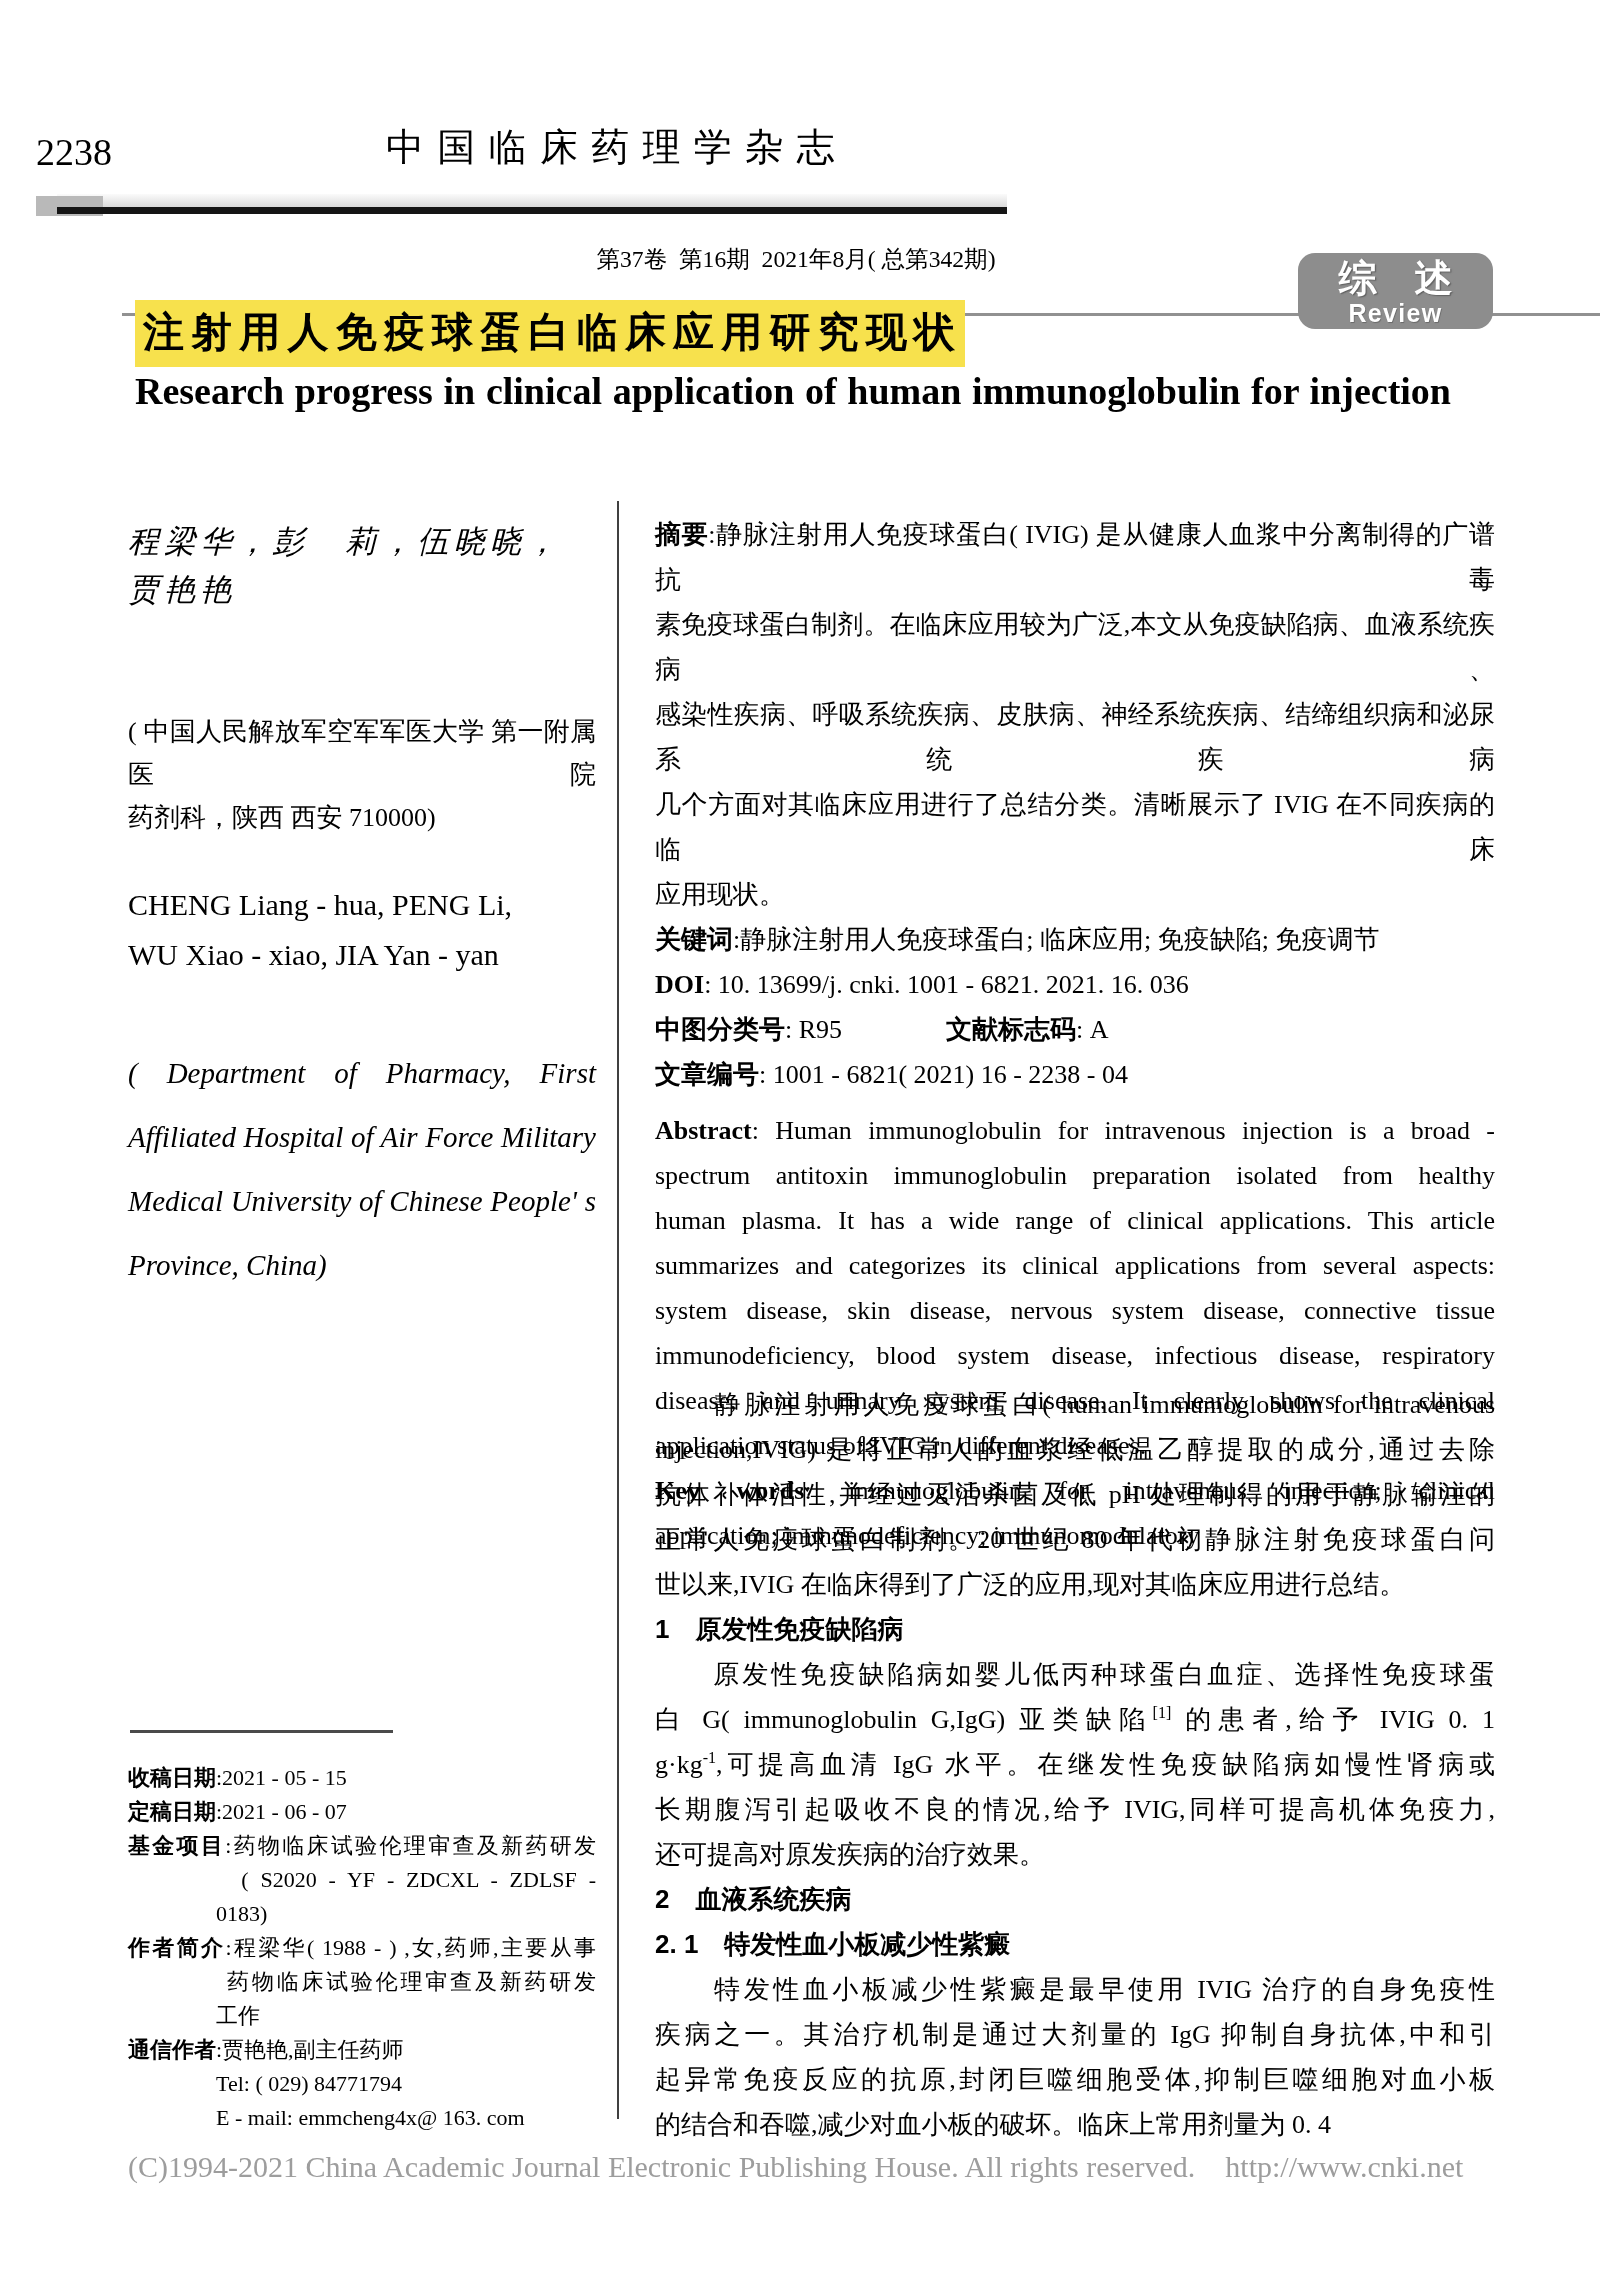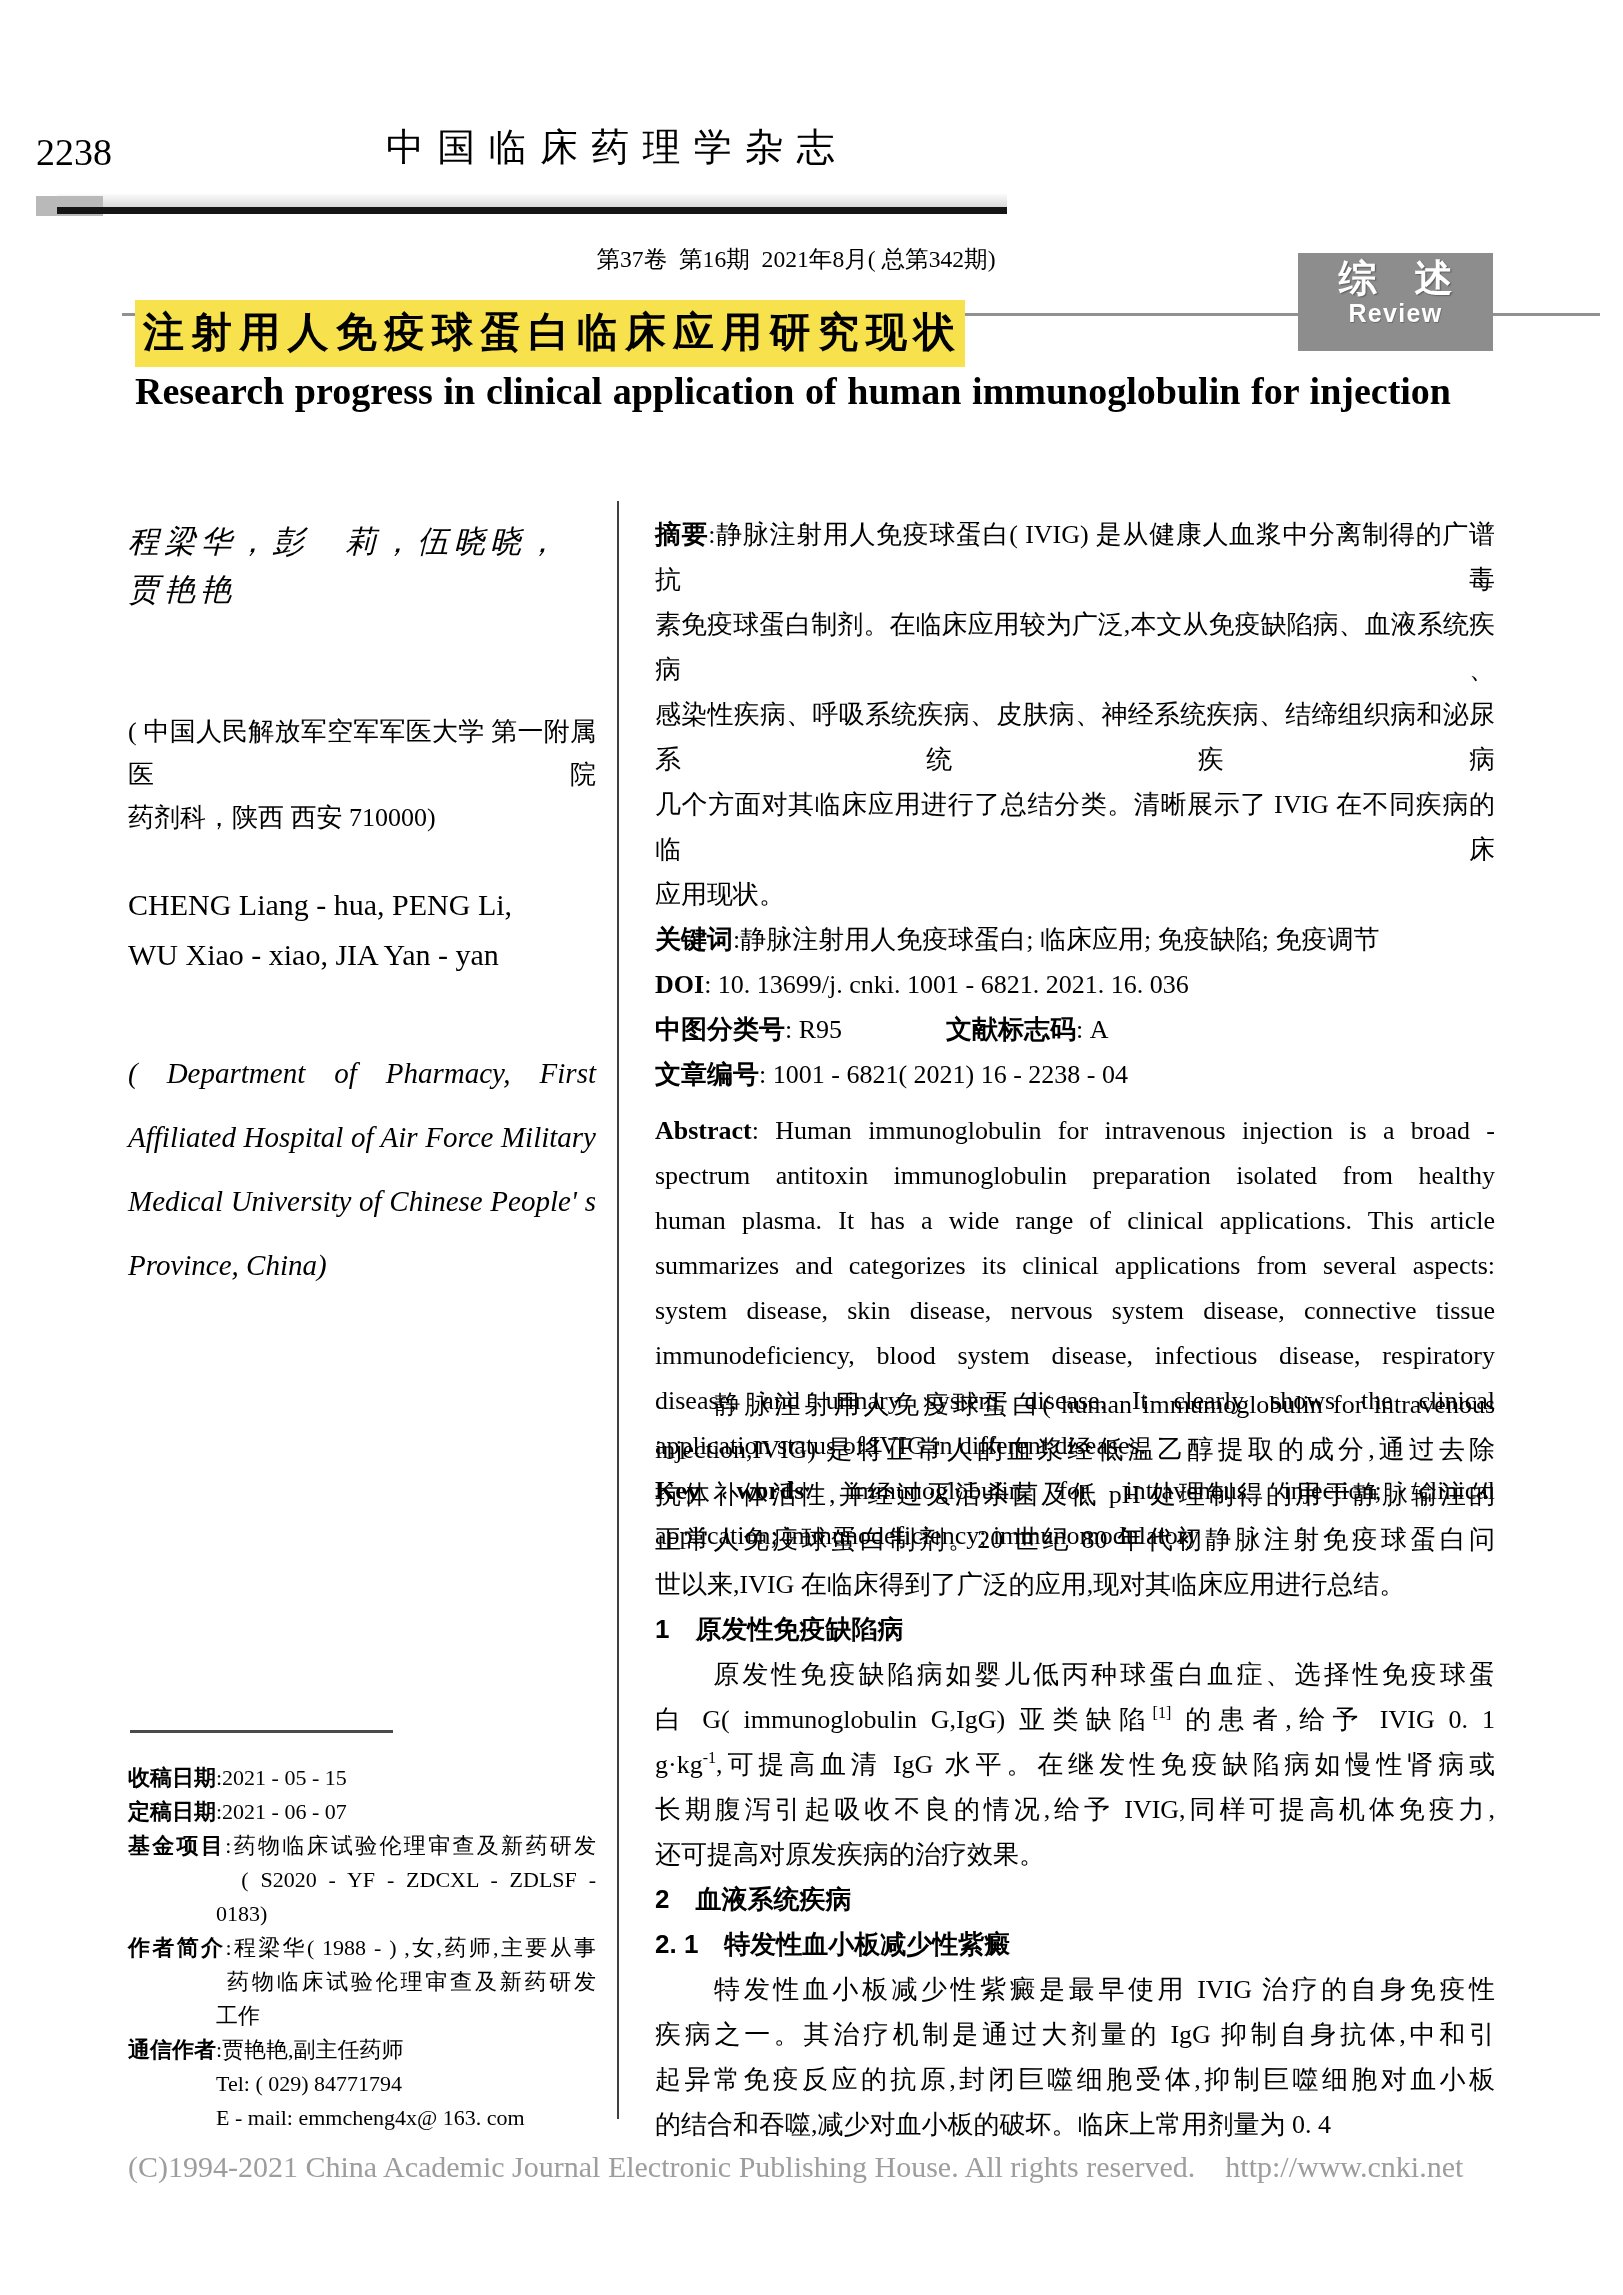--- a/index.html
+++ b/index.html
@@ -27,7 +27,7 @@
   .hdr-rule2{left:122px;top:313px;width:1478px;height:2.6px;background:#919191;}
 
   
-  .badge{left:1298px;top:253px;width:195px;height:98px;background:#8d8d8d;color:#fff;text-align:center;}
+  .badge{left:1298px;top:253px;width:195px;height:76px;background:#8d8d8d;color:#fff;text-align:center;border-radius:17px;}
   .badge-cn{font-size:38px;font-weight:bold;line-height:43px;margin-top:3.9px;text-shadow:1.3px 1.3px 1.3px #5f5f5f;}
   .badge-en{font-size:25px;font-weight:bold;line-height:26px;letter-spacing:1.3px;
     font-family:"Liberation Sans","DejaVu Sans",sans-serif;text-shadow:0.7px 0.7px 0.7px #6a6a6a;}

